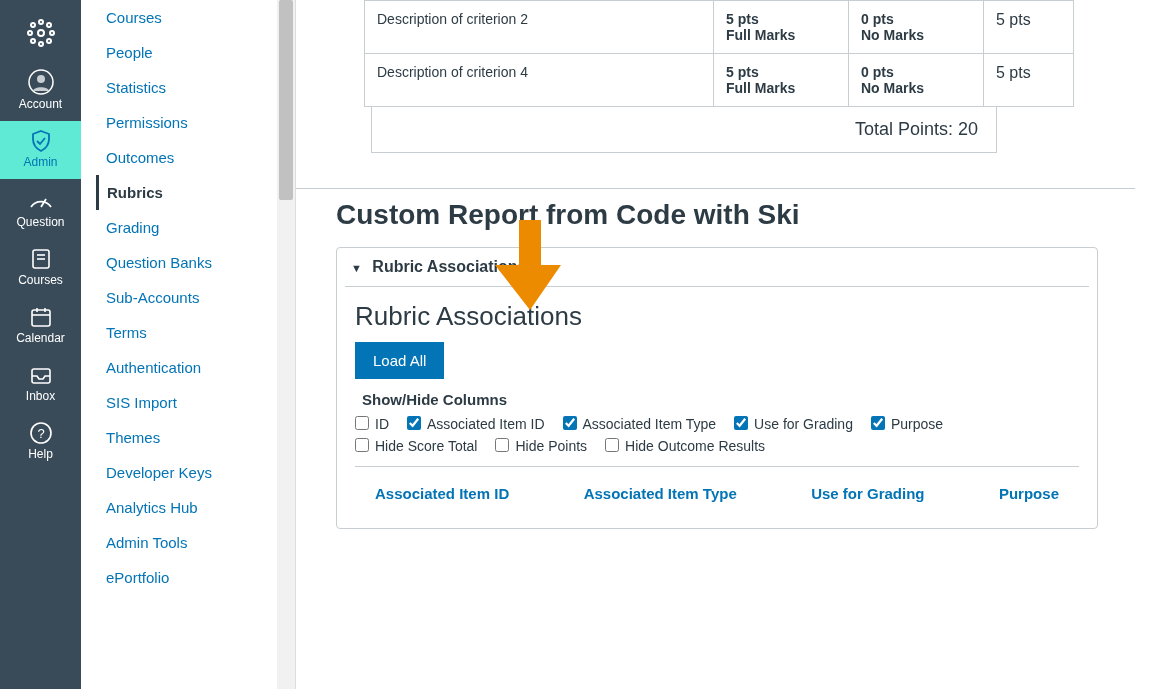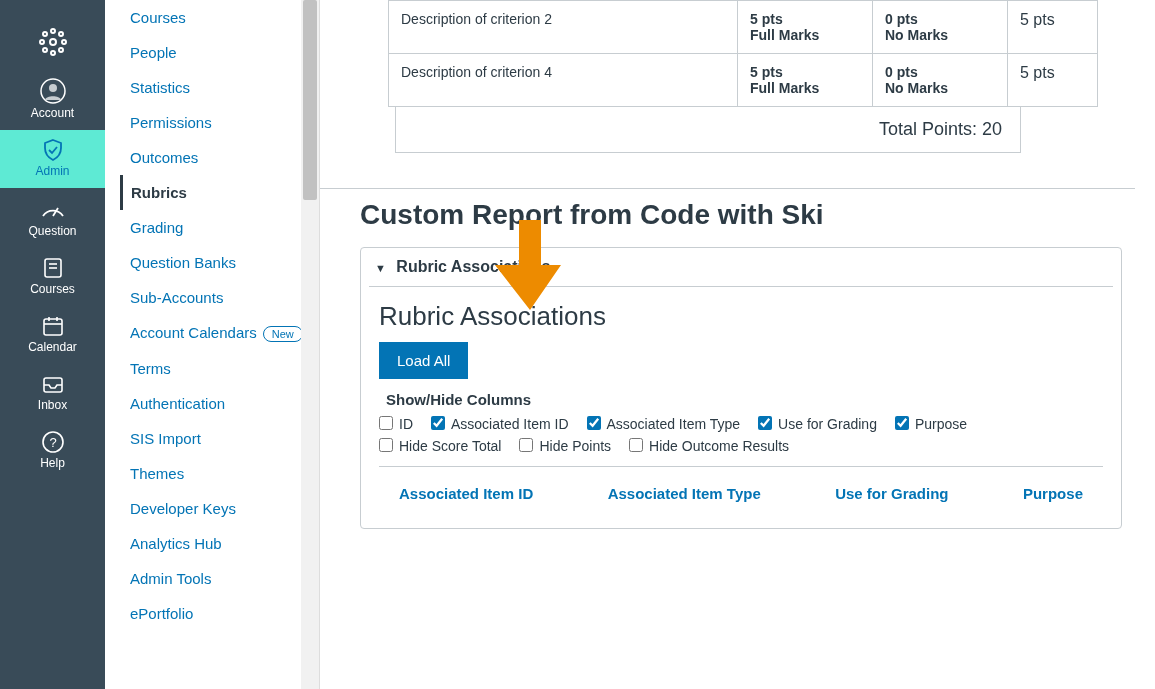--- a/index.html
+++ b/index.html
@@ -17,13 +17,13 @@
 
   
   .global-nav {
-    width: 105px;
+    width: 81px;
     background: #394B58;
     color: #fff;
     display: flex;
     flex-direction: column;
     align-items: center;
-    padding-top: 18px;
+    padding-top: 9px;
     flex-shrink: 0;
   }
   .global-item {

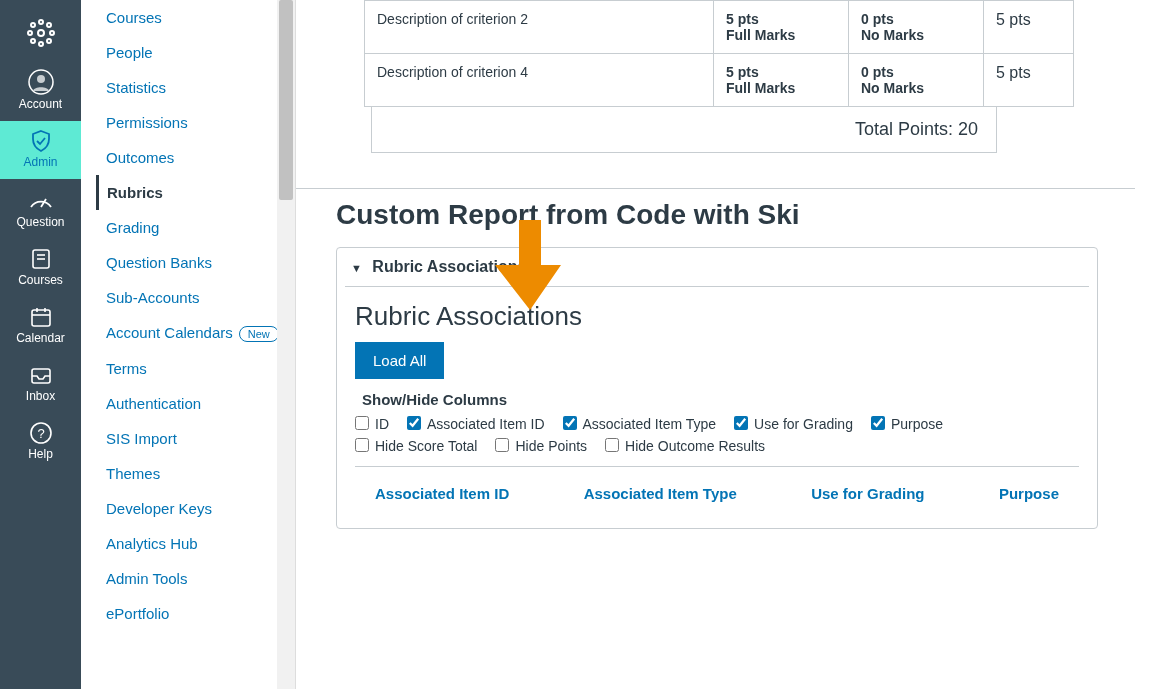--- a/index.html
+++ b/index.html
@@ -276,7 +276,6 @@
         <a class="nav-item"><span>Grading</span></a>
         <a class="nav-item"><span>Question Banks</span></a>
         <a class="nav-item"><span>Sub-Accounts</span></a>
-        <a class="nav-item"><span>Account Calendars</span><span class="nav-new-badge">New</span></a>
         <a class="nav-item"><span>Terms</span></a>
         <a class="nav-item"><span>Authentication</span></a>
         <a class="nav-item"><span>SIS Import</span></a>

